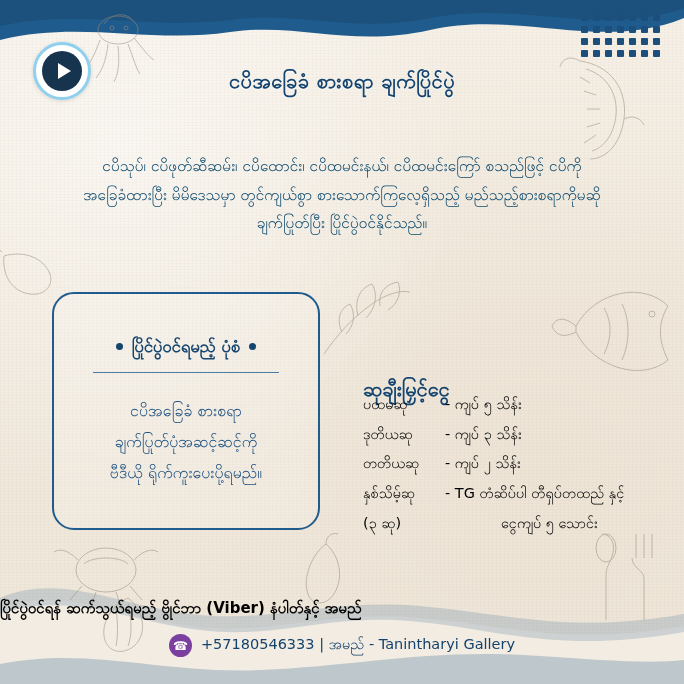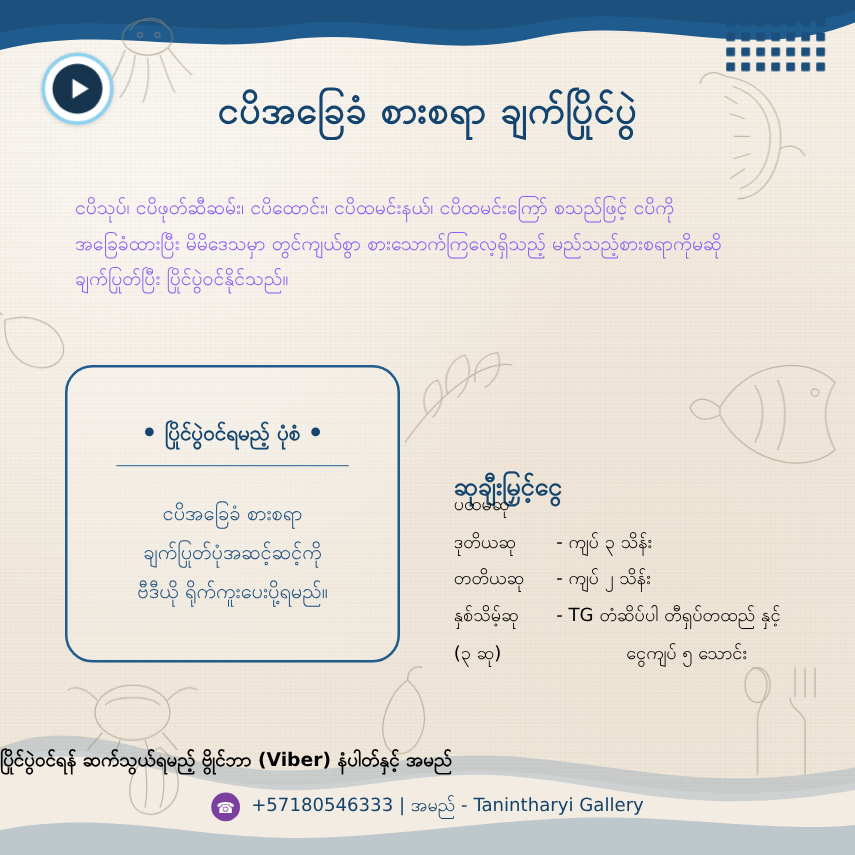--- a/index.html
+++ b/index.html
@@ -77,7 +77,7 @@
     position: absolute; top: 68px; left: 0; width: 100%;
     text-align: center;
     color: #15446f;
-    font-size: 30px;
+    font-size: 20px;
     font-weight: bold;
     letter-spacing: .5px;
     text-shadow: 0 1px 0 rgba(255,255,255,.8);

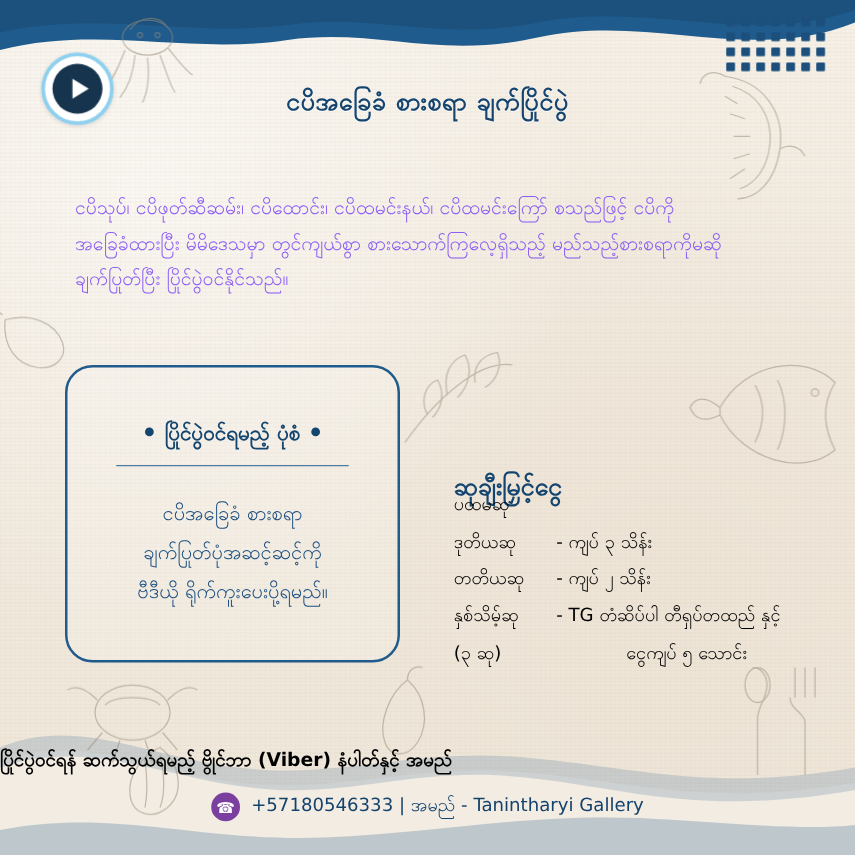--- a/index.html
+++ b/index.html
@@ -85,8 +85,8 @@
 
   .subtext {
     position: absolute; top: 152px; left: 60px; width: 564px;
-    text-align: left;
-    color: #8b5cf6;
+    text-align: center;
+    color: #0c4a6e;
     font-size: 15.5px;
     line-height: 1.85;
   }

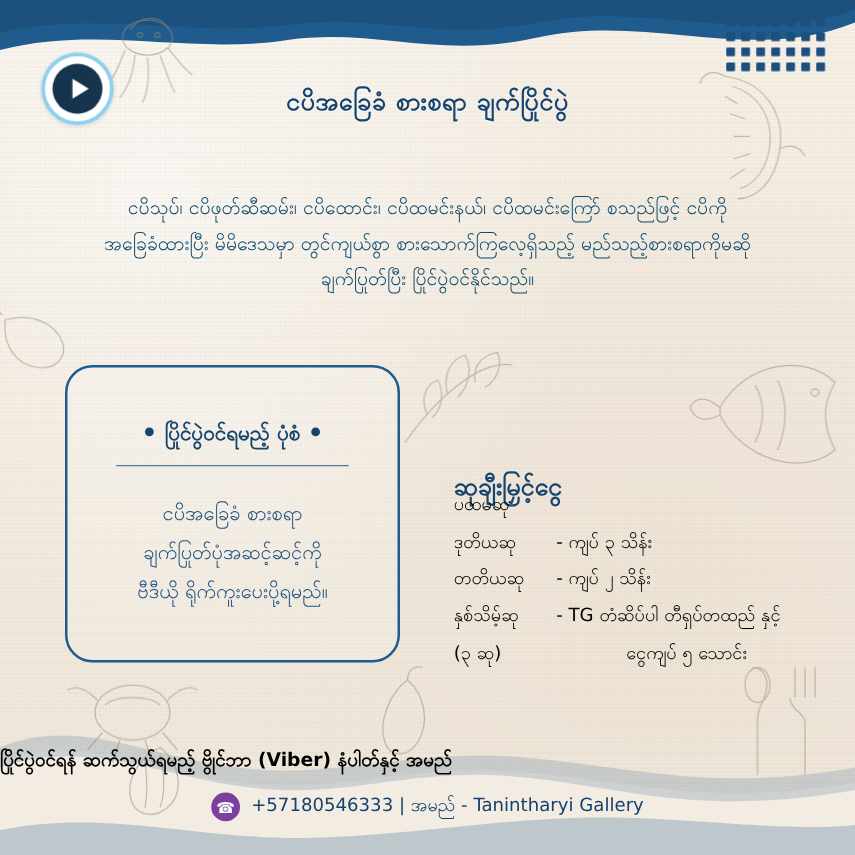--- a/index.html
+++ b/index.html
@@ -298,6 +298,7 @@
 <div class="prize-list" id="prize-list">
     <div class="prize-row">
       <span class="lbl">ပထမဆု</span>
+      <span class="val">- ကျပ် ၅ သိန်း</span>
     </div>
     <div class="prize-row">
       <span class="lbl">ဒုတိယဆု</span>

